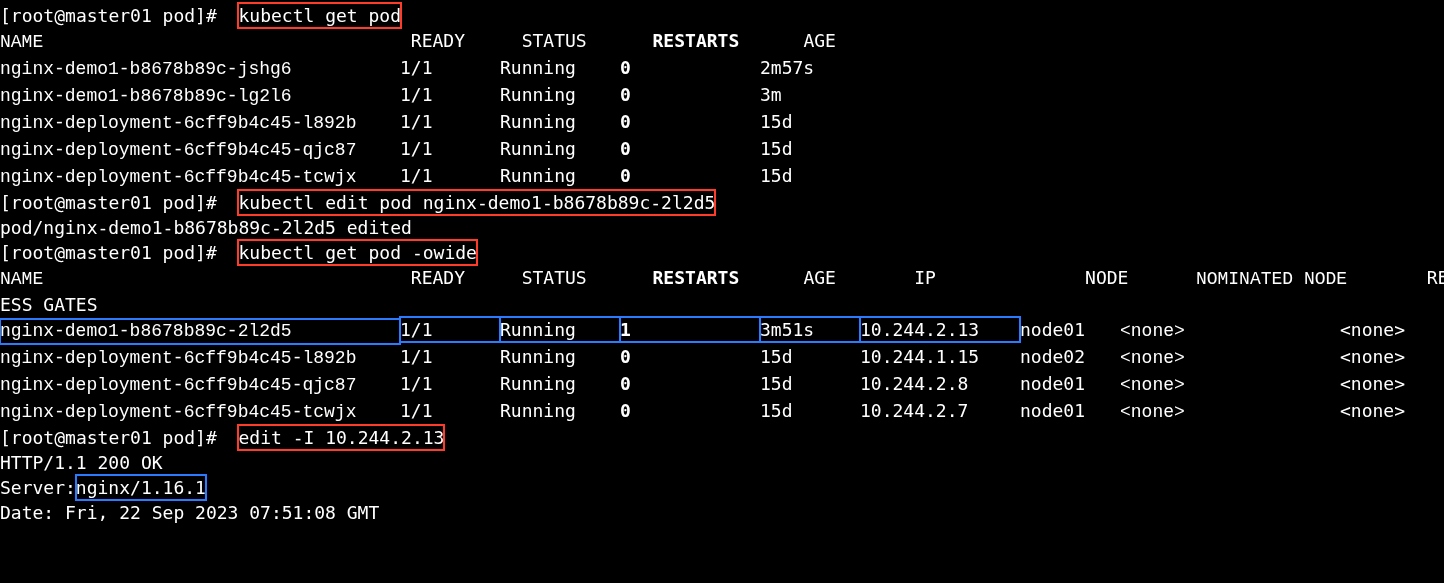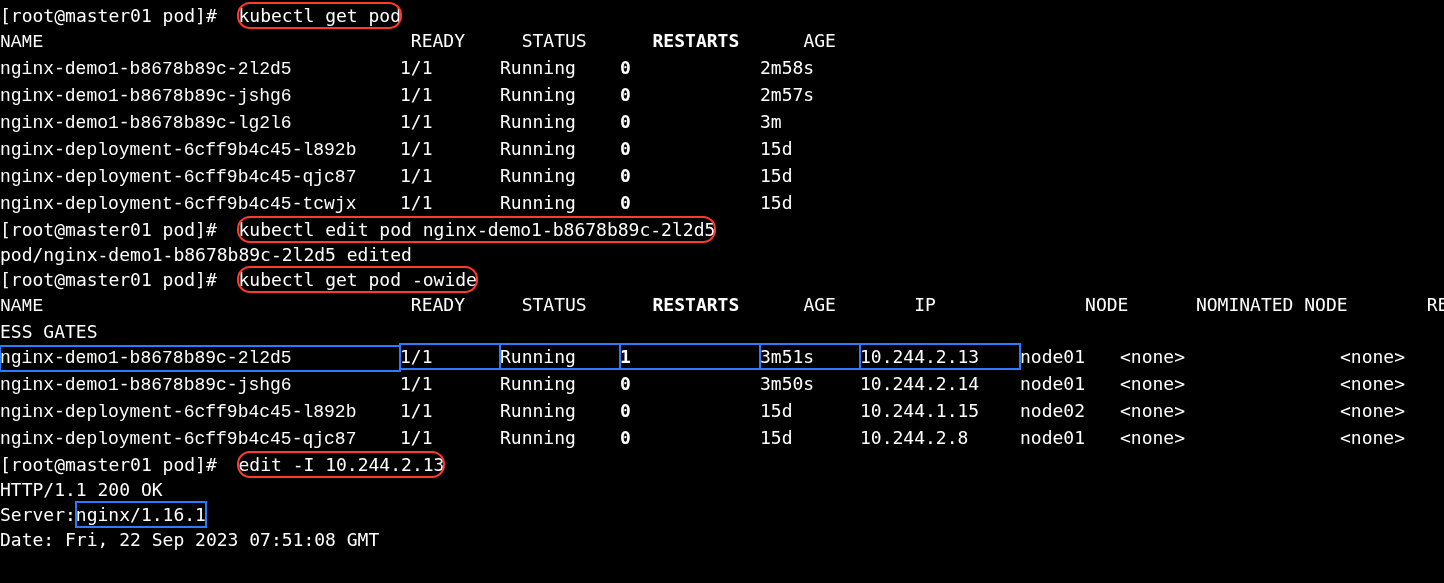--- a/index.html
+++ b/index.html
@@ -28,7 +28,7 @@
   .c-nom   {width:220px;}
   .c-rdg   {width:90px;}
 
-  .hl-red  {outline:2px solid #ff3c2a; outline-offset:-1px;border-radius:12px;}
+  .hl-red  {outline:2px solid #ff3c2a; outline-offset:-1px;}
   .hl-blue {outline:2px solid #2a7bff; outline-offset:-1px;}
   .prompt-host{font-weight:normal;}
 </style>

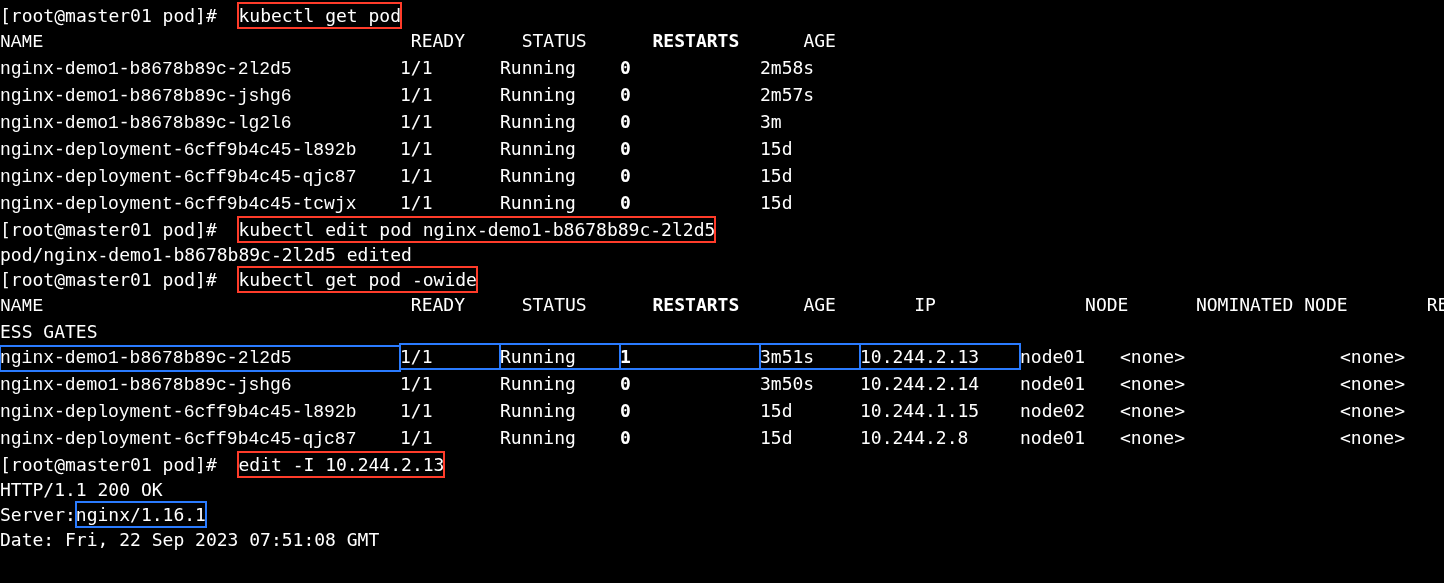--- a/index.html
+++ b/index.html
@@ -49,7 +49,6 @@
 </div>
 
 <div id="pods1-rows">
-    <div class="line"><span class="c-name">nginx-demo1-b8678b89c-2l2d5</span><span class="c-ready">1/1</span><span class="c-status">Running</span><span class="c-rest">0</span><span class="c-age">2m58s</span></div>
     <div class="line"><span class="c-name">nginx-demo1-b8678b89c-jshg6</span><span class="c-ready">1/1</span><span class="c-status">Running</span><span class="c-rest">0</span><span class="c-age">2m57s</span></div>
     <div class="line"><span class="c-name">nginx-demo1-b8678b89c-lg2l6</span><span class="c-ready">1/1</span><span class="c-status">Running</span><span class="c-rest">0</span><span class="c-age">3m</span></div>
     <div class="line"><span class="c-name">nginx-deployment-6cff9b4c45-l892b</span><span class="c-ready">1/1</span><span class="c-status">Running</span><span class="c-rest">0</span><span class="c-age">15d</span></div>

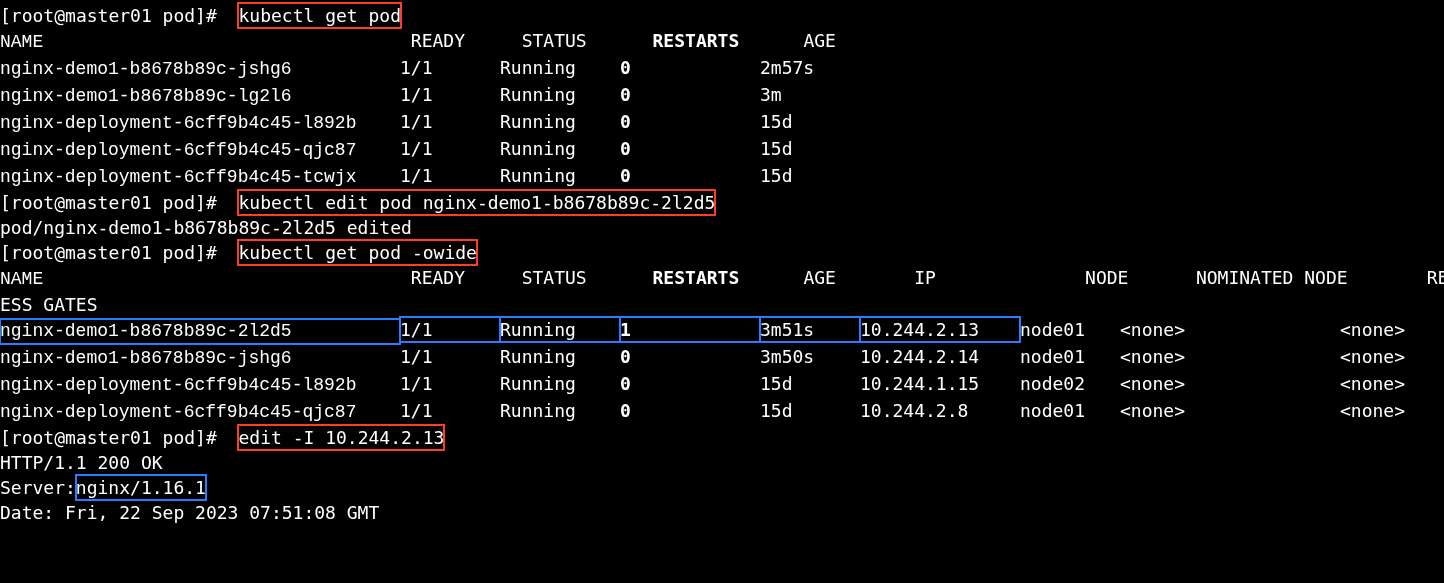--- a/index.html
+++ b/index.html
@@ -25,7 +25,7 @@
   .c-age   {width:100px;}
   .c-ip    {width:160px;}
   .c-node  {width:100px;}
-  .c-nom   {width:220px;}
+  .c-nom   {width:220px;font-family:Liberation Mono, monospace;}
   .c-rdg   {width:90px;}
 
   .hl-red  {outline:2px solid #ff3c2a; outline-offset:-1px;}

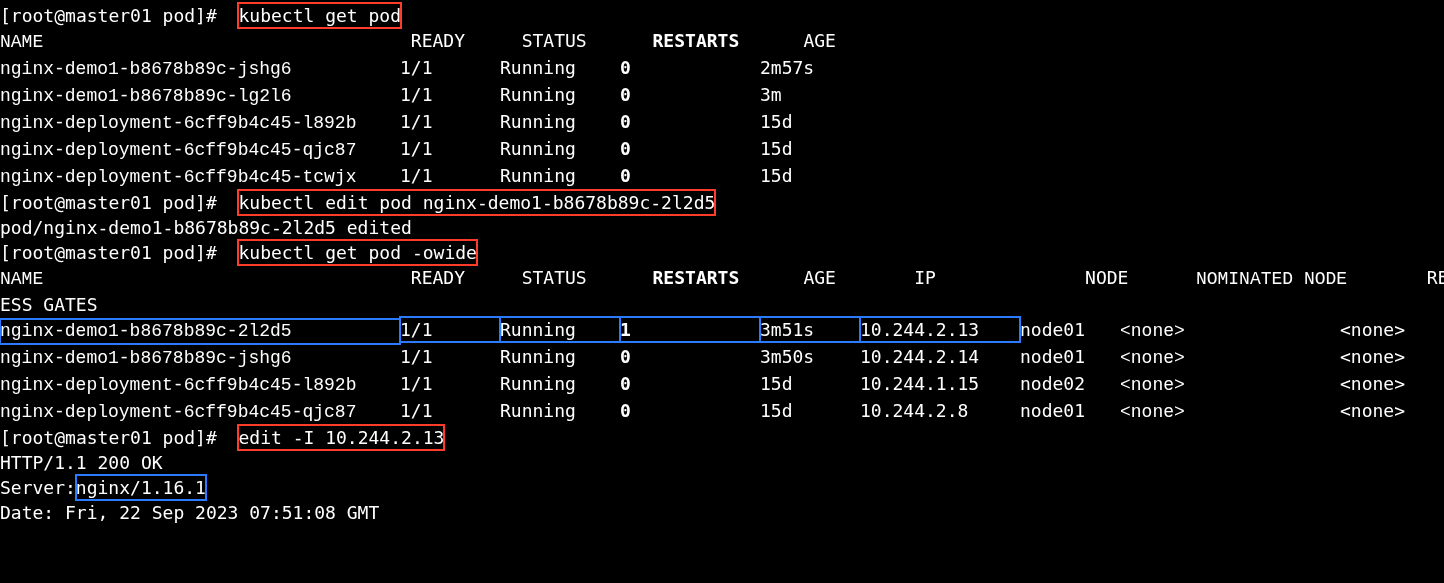--- a/index.html
+++ b/index.html
@@ -83,7 +83,6 @@
 
 <div id="pods2-rows">
     <div class="line"><span class="c-name hl-blue">nginx-demo1-b8678b89c-2l2d5</span><span class="c-ready hl-blue">1/1</span><span class="c-status hl-blue">Running</span><span class="c-rest hl-blue">1</span><span class="c-age hl-blue">3m51s</span><span class="c-ip hl-blue">10.244.2.13</span><span class="c-node">node01</span><span class="c-nom">&lt;none&gt;</span><span class="c-rdg">&lt;none&gt;</span></div>
-    <div class="line"><span class="c-name">nginx-demo1-b8678b89c-jshg6</span><span class="c-ready">1/1</span><span class="c-status">Running</span><span class="c-rest">0</span><span class="c-age">3m50s</span><span class="c-ip">10.244.2.14</span><span class="c-node">node01</span><span class="c-nom">&lt;none&gt;</span><span class="c-rdg">&lt;none&gt;</span></div>
     <div class="line"><span class="c-name">nginx-deployment-6cff9b4c45-l892b</span><span class="c-ready">1/1</span><span class="c-status">Running</span><span class="c-rest">0</span><span class="c-age">15d</span><span class="c-ip">10.244.1.15</span><span class="c-node">node02</span><span class="c-nom">&lt;none&gt;</span><span class="c-rdg">&lt;none&gt;</span></div>
     <div class="line"><span class="c-name">nginx-deployment-6cff9b4c45-qjc87</span><span class="c-ready">1/1</span><span class="c-status">Running</span><span class="c-rest">0</span><span class="c-age">15d</span><span class="c-ip">10.244.2.8</span><span class="c-node">node01</span><span class="c-nom">&lt;none&gt;</span><span class="c-rdg">&lt;none&gt;</span></div>
   </div>

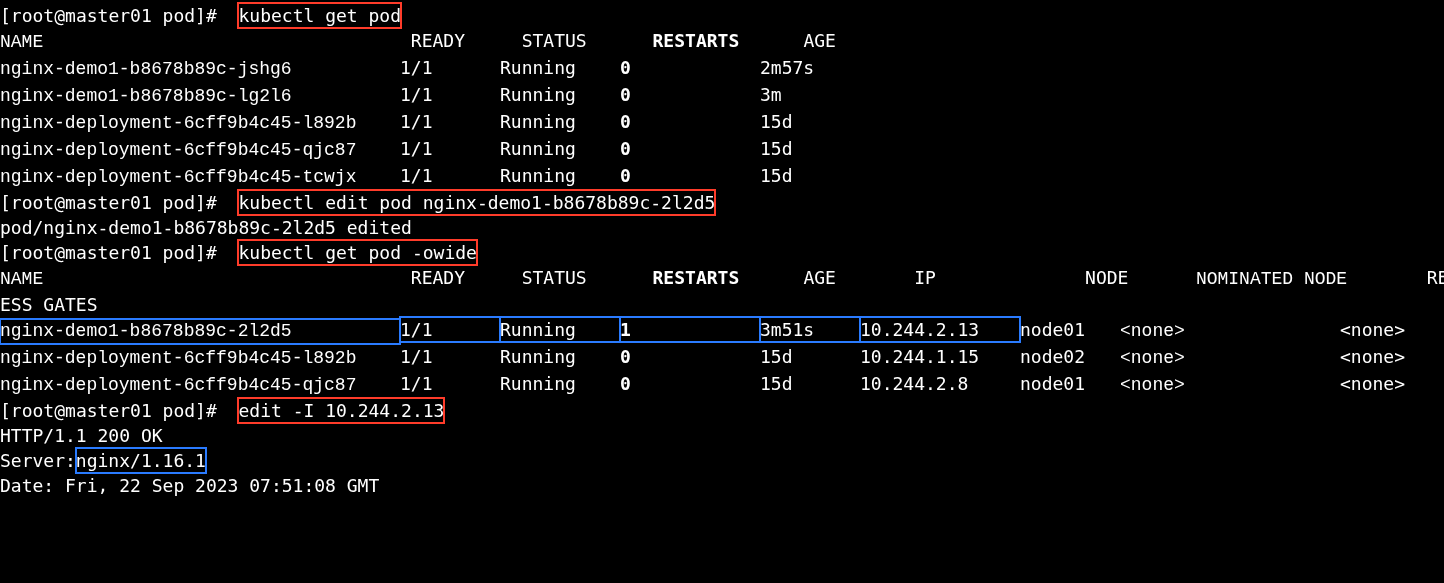--- a/index.html
+++ b/index.html
@@ -85,6 +85,7 @@
     <div class="line"><span class="c-name hl-blue">nginx-demo1-b8678b89c-2l2d5</span><span class="c-ready hl-blue">1/1</span><span class="c-status hl-blue">Running</span><span class="c-rest hl-blue">1</span><span class="c-age hl-blue">3m51s</span><span class="c-ip hl-blue">10.244.2.13</span><span class="c-node">node01</span><span class="c-nom">&lt;none&gt;</span><span class="c-rdg">&lt;none&gt;</span></div>
     <div class="line"><span class="c-name">nginx-deployment-6cff9b4c45-l892b</span><span class="c-ready">1/1</span><span class="c-status">Running</span><span class="c-rest">0</span><span class="c-age">15d</span><span class="c-ip">10.244.1.15</span><span class="c-node">node02</span><span class="c-nom">&lt;none&gt;</span><span class="c-rdg">&lt;none&gt;</span></div>
     <div class="line"><span class="c-name">nginx-deployment-6cff9b4c45-qjc87</span><span class="c-ready">1/1</span><span class="c-status">Running</span><span class="c-rest">0</span><span class="c-age">15d</span><span class="c-ip">10.244.2.8</span><span class="c-node">node01</span><span class="c-nom">&lt;none&gt;</span><span class="c-rdg">&lt;none&gt;</span></div>
+    <div class="line"><span class="c-name">nginx-deployment-6cff9b4c45-tcwjx</span><span class="c-ready">1/1</span><span class="c-status">Running</span><span class="c-rest">0</span><span class="c-age">15d</span><span class="c-ip">10.244.2.7</span><span class="c-node">node01</span><span class="c-nom">&lt;none&gt;</span><span class="c-rdg">&lt;none&gt;</span></div>
   </div>
 
 <div class="line">

